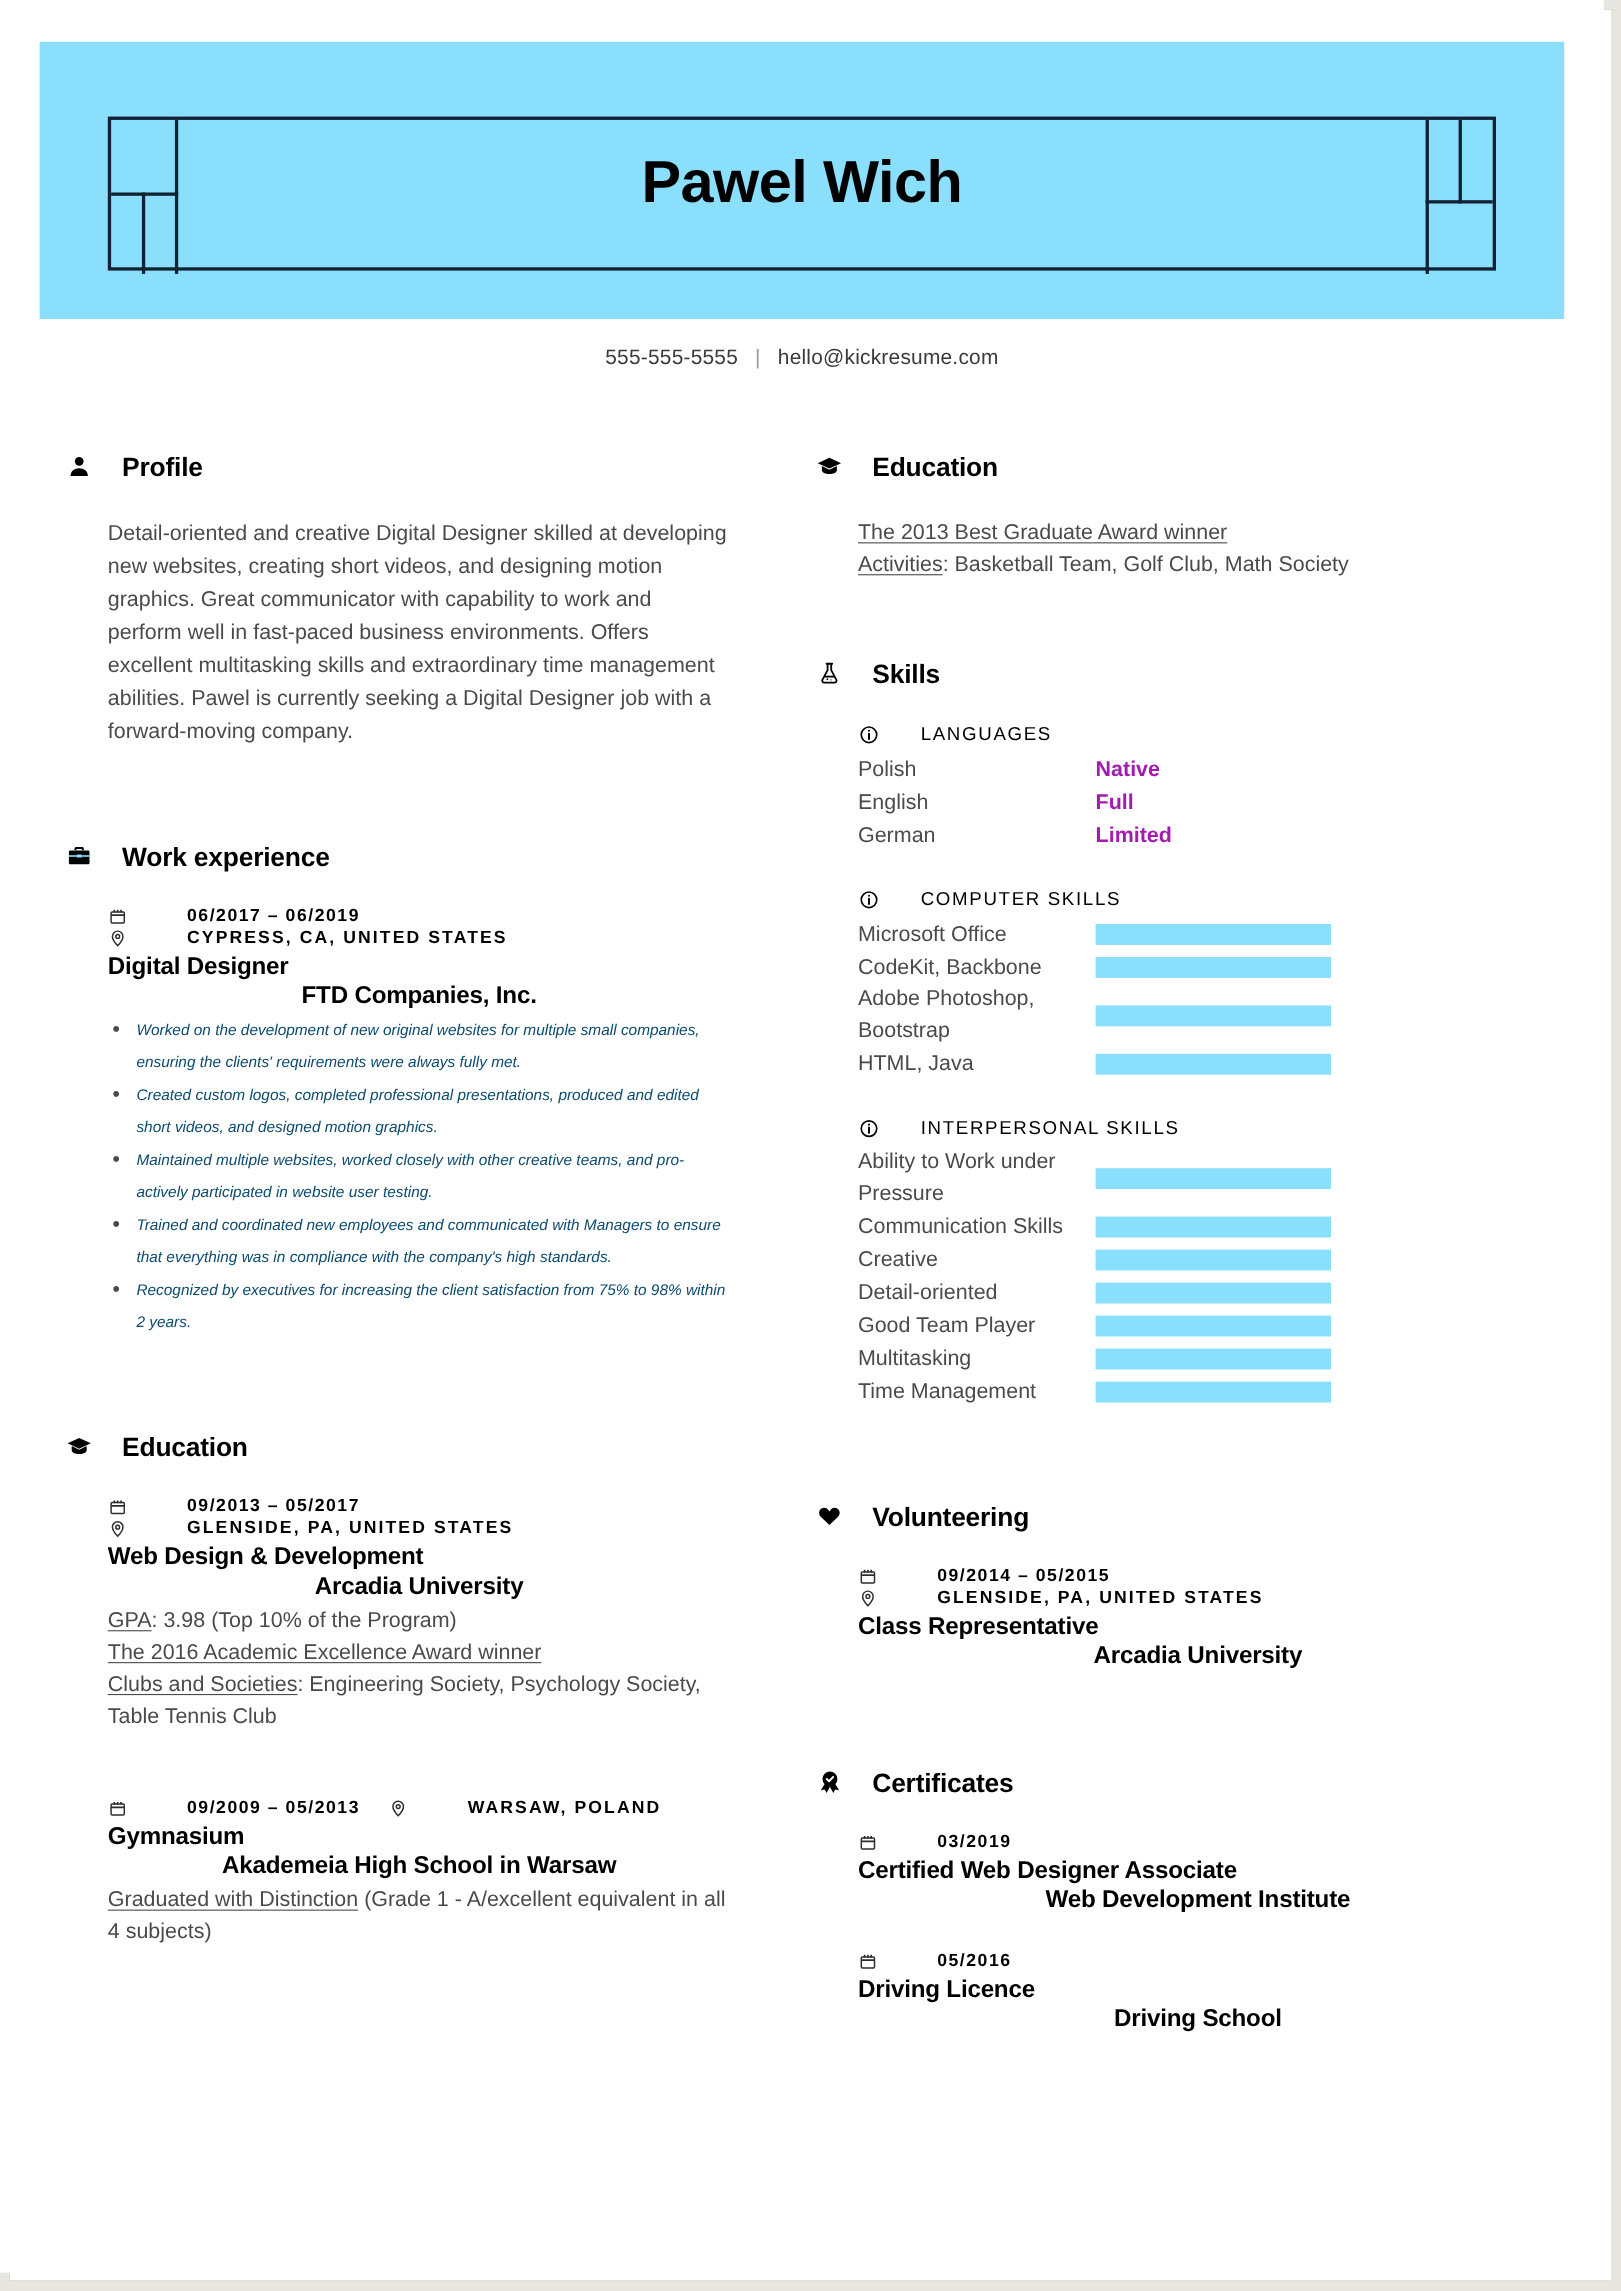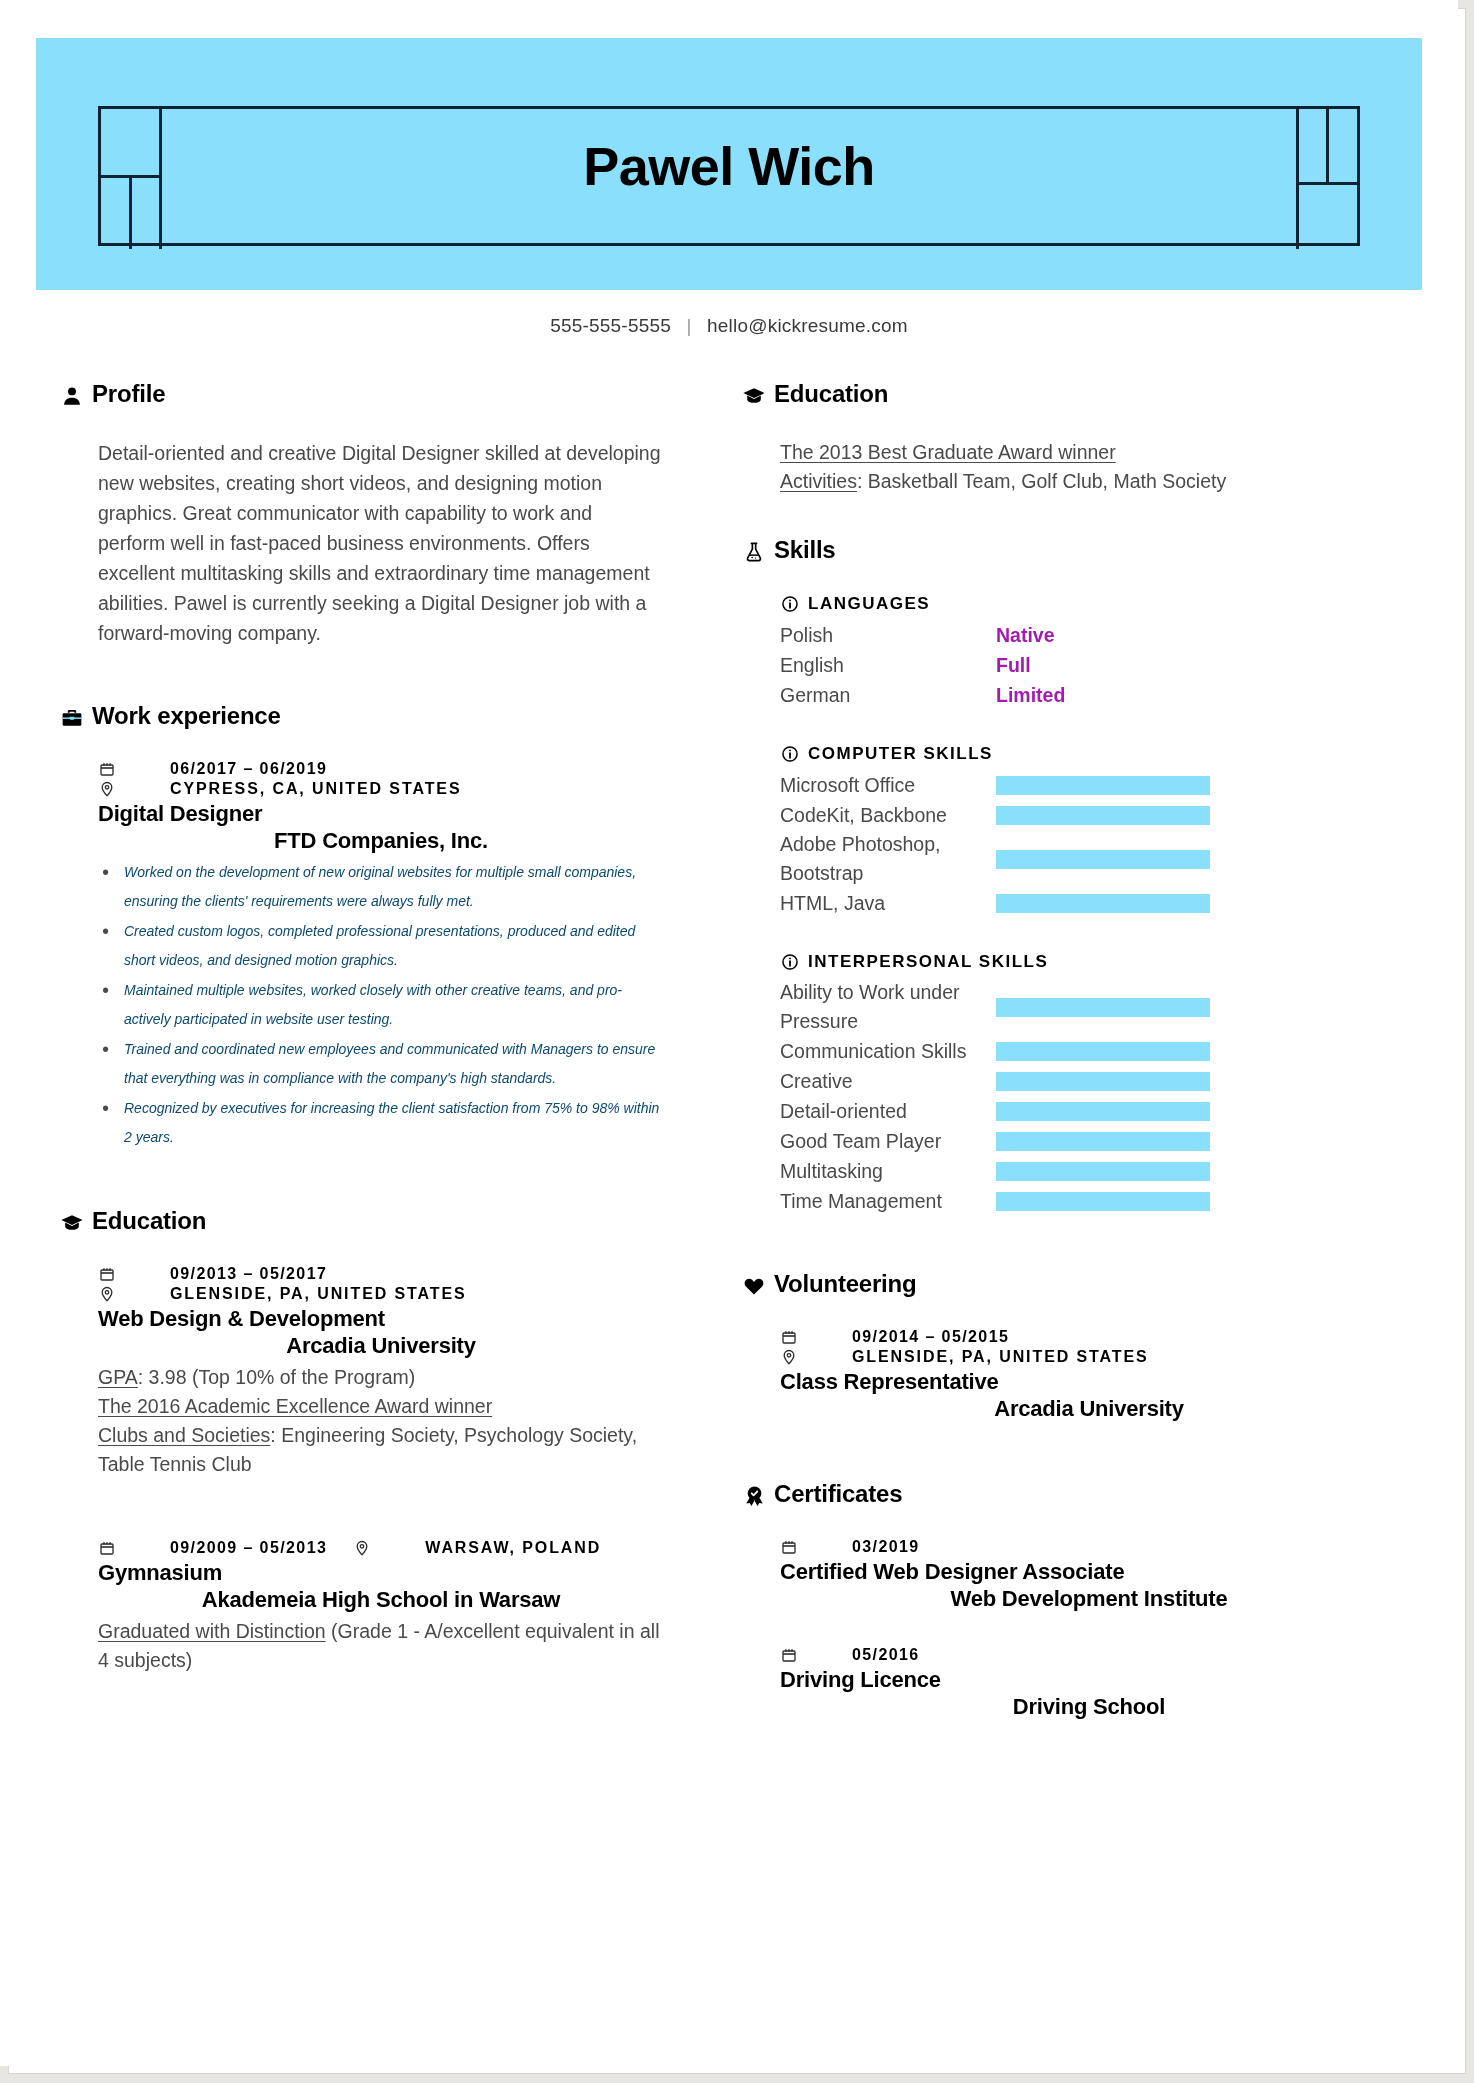--- a/index.html
+++ b/index.html
@@ -97,9 +97,10 @@
   .sec { margin-bottom: 0; }
   .sec-head {
     display: flex;
-    align-items: flex-end;
-    gap: 8px;
+    align-items: flex-start;
+    gap: 27px;
     margin-bottom: 30px;
+    margin-top: 32px;
   }
   .sec-head .ic {
     width: 24px; height: 24px;

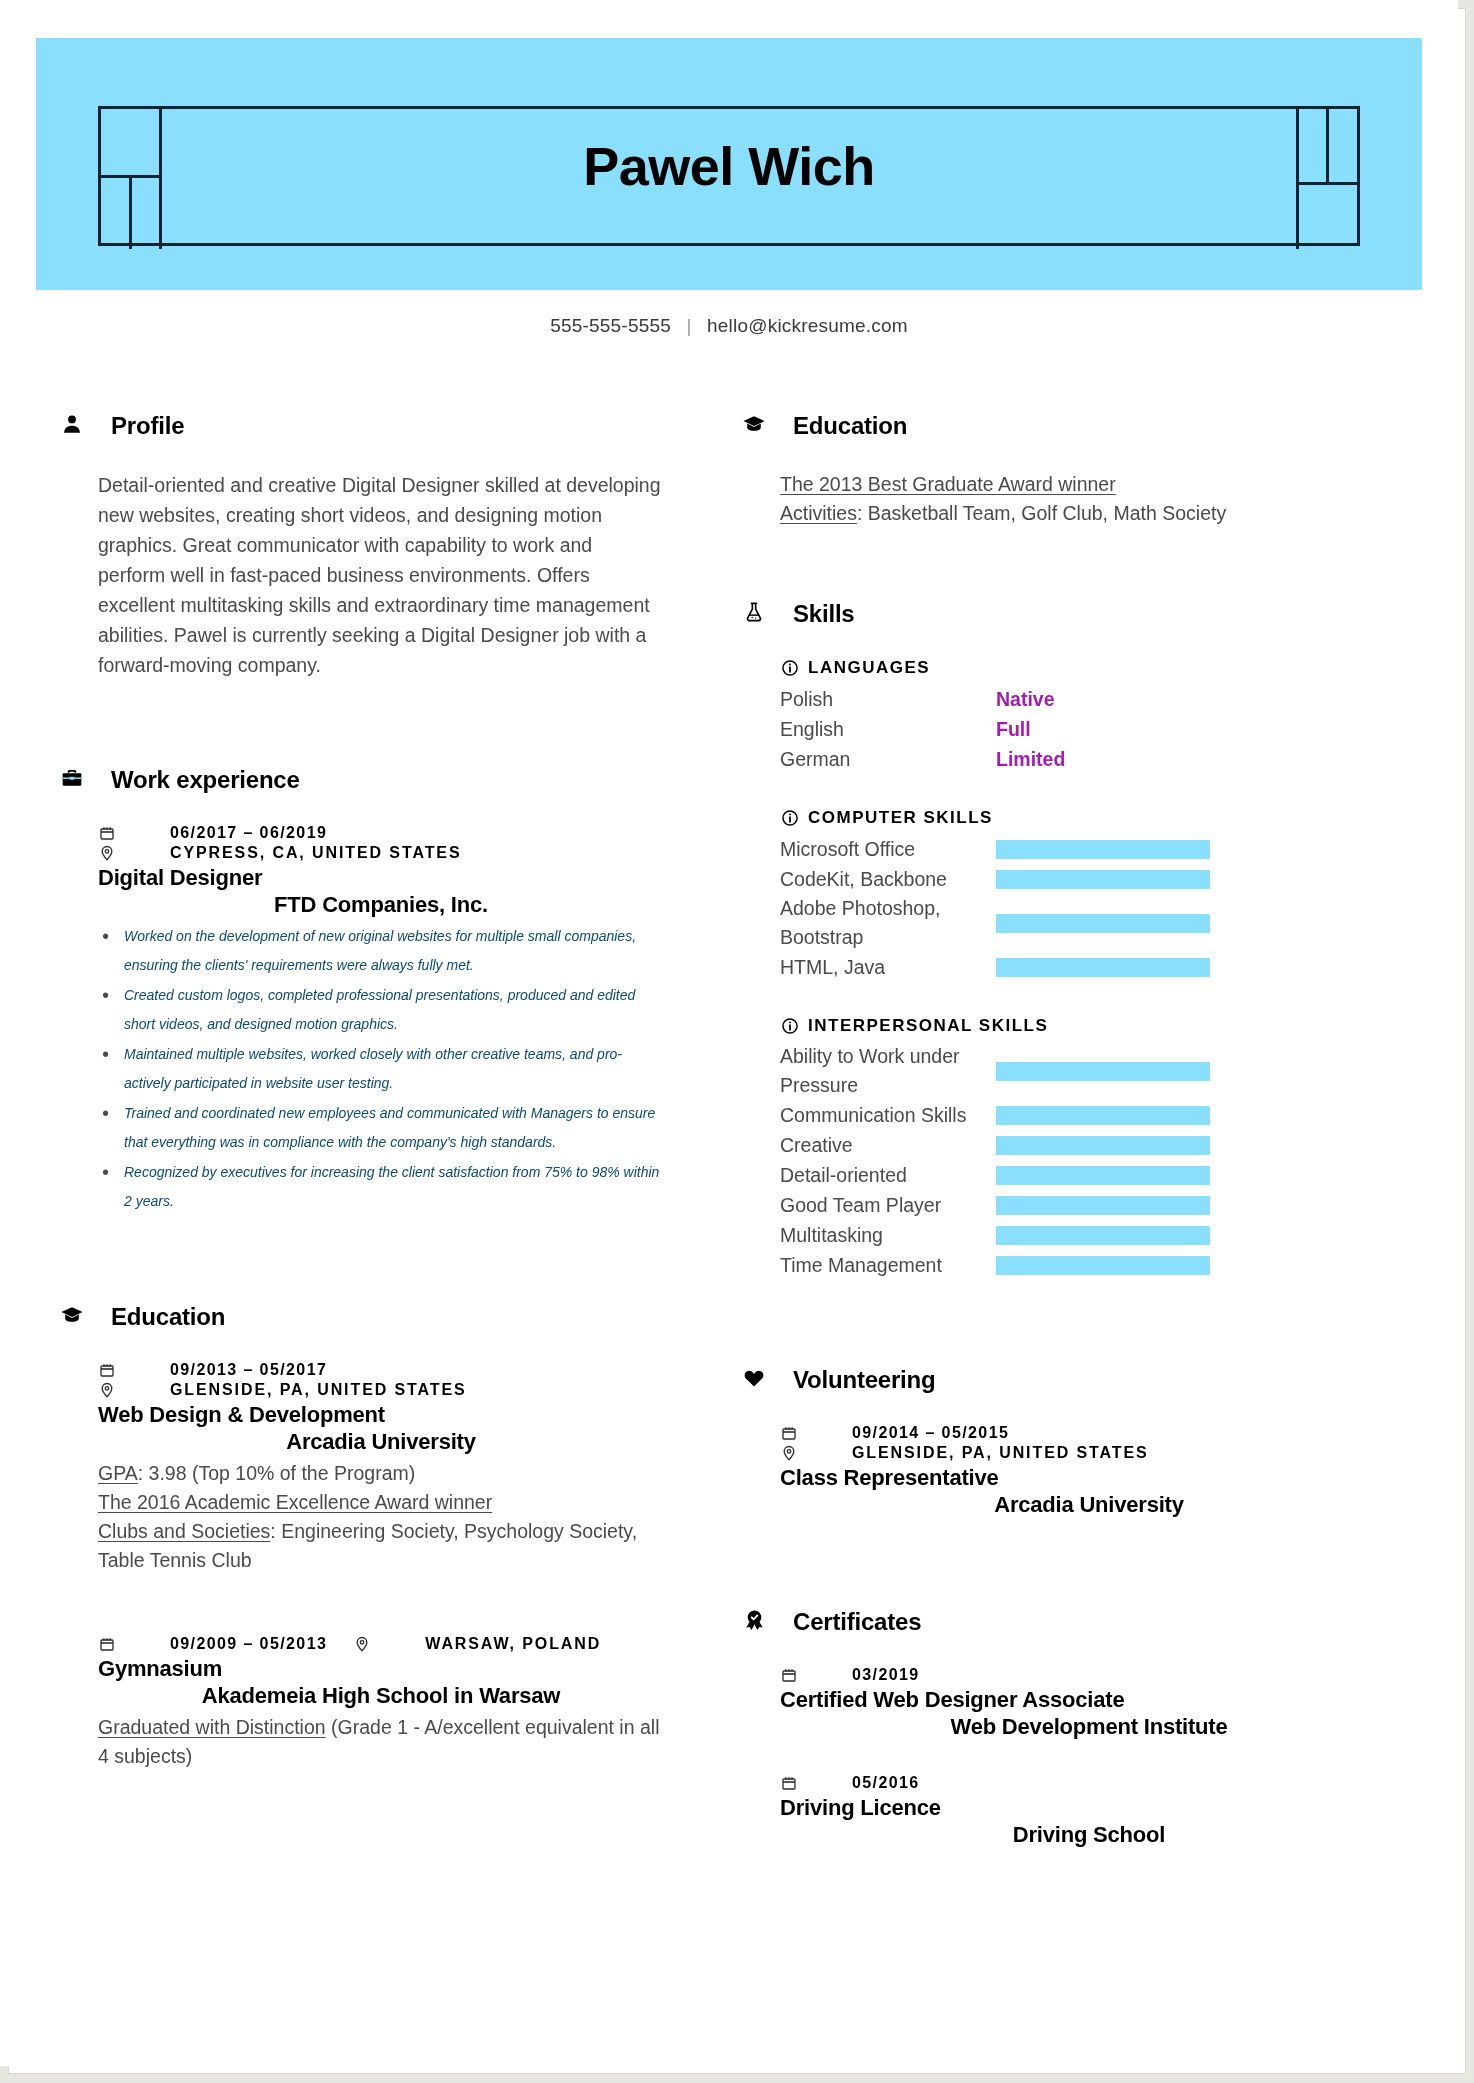--- a/index.html
+++ b/index.html
@@ -211,9 +211,10 @@
   }
   .skill-group-title {
     font-size: 17px;
-    font-weight: 700;
+    font-weight: 400;
     color: #000;
     letter-spacing: 1.5px;
+    margin-left: 29px;
   }
 
   .lang-row {

